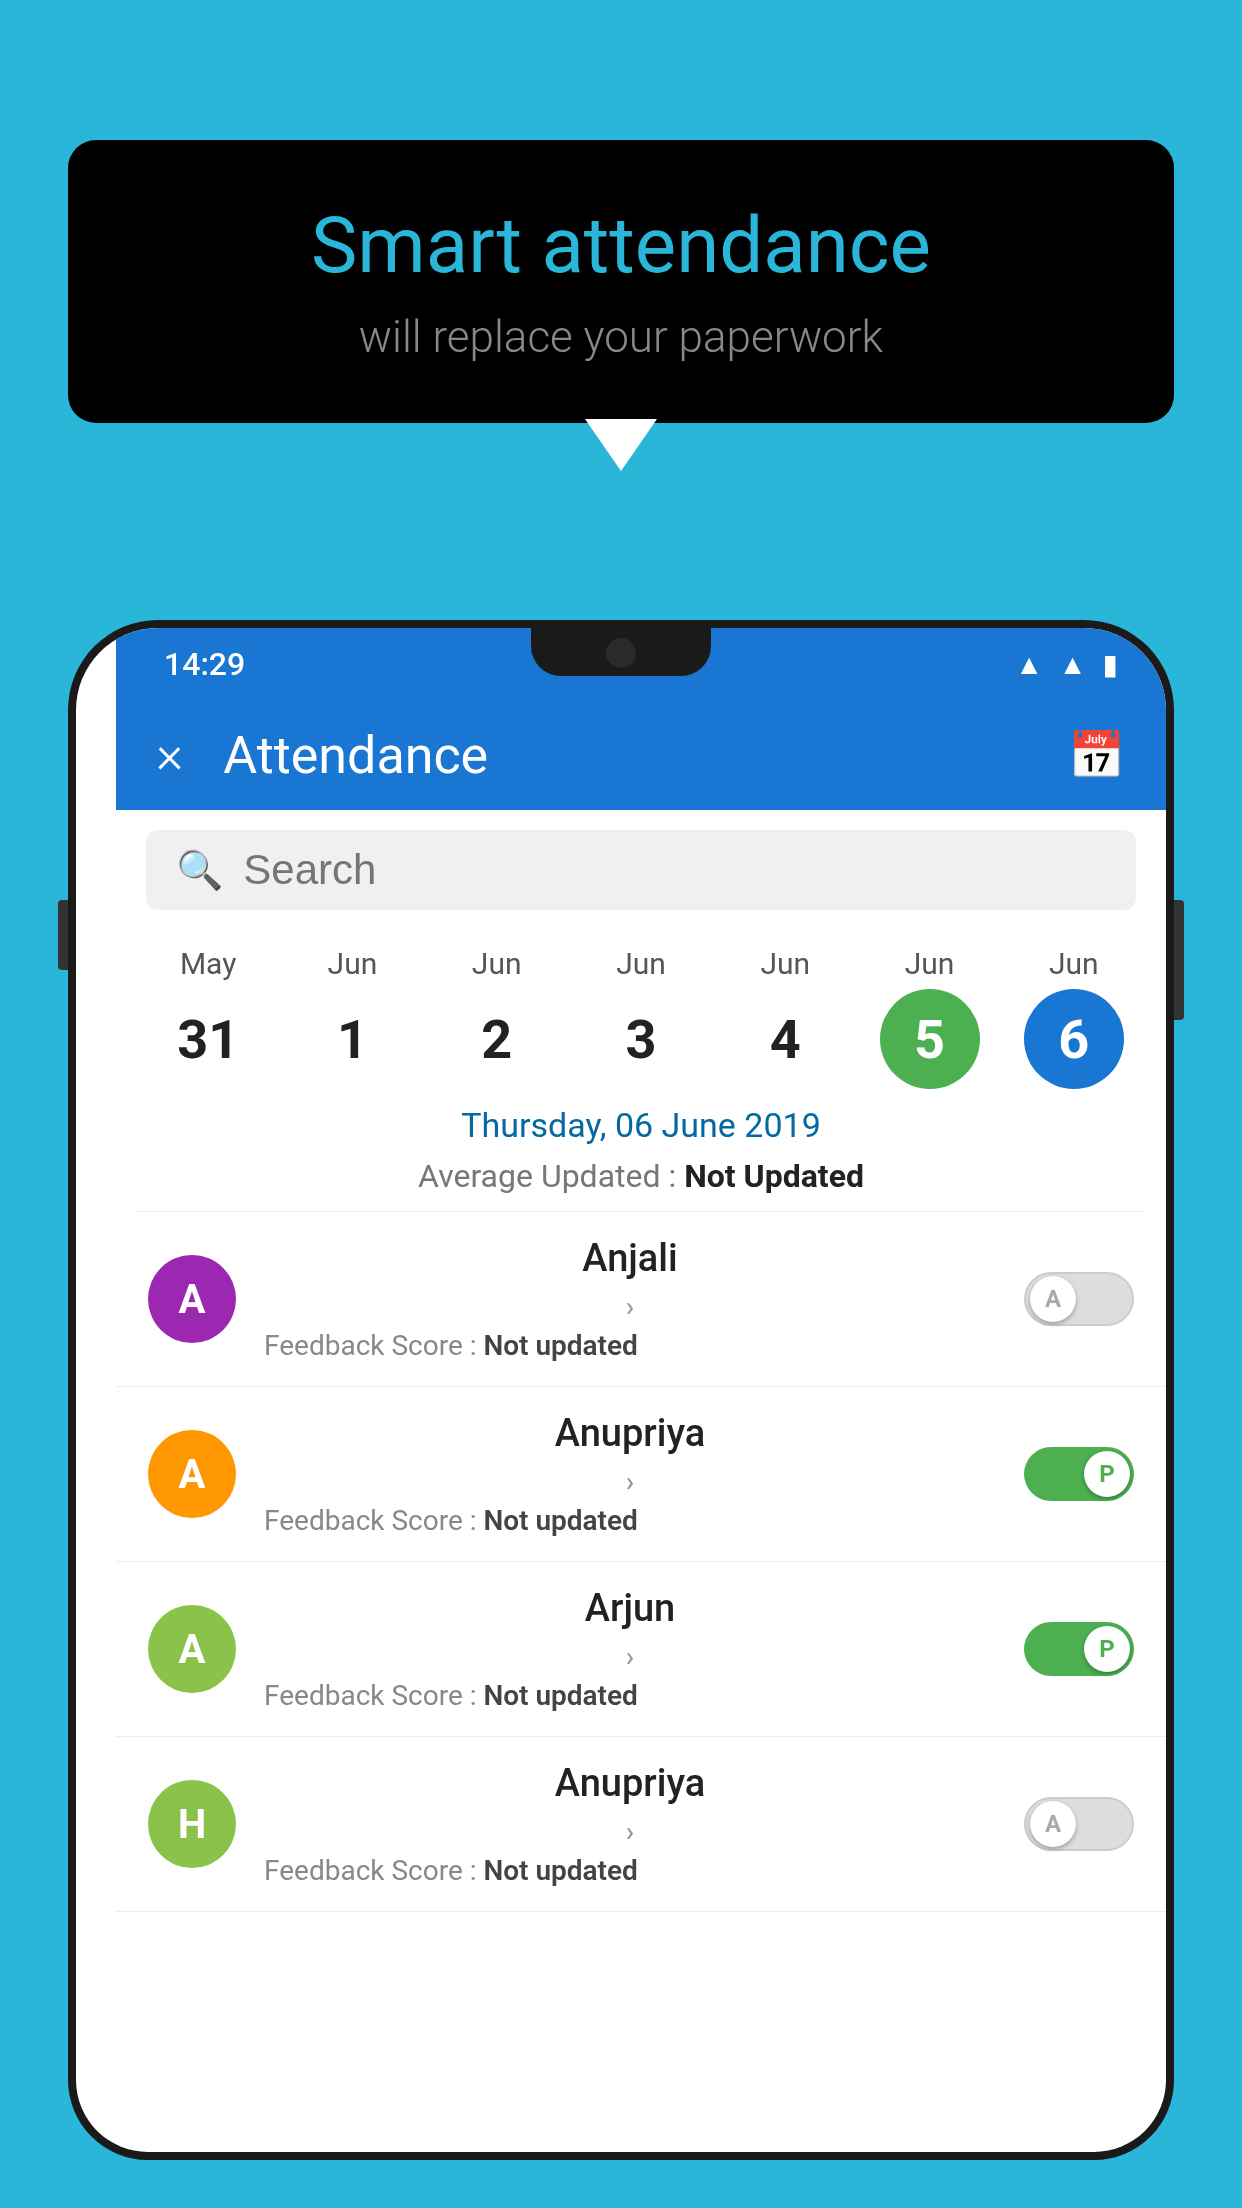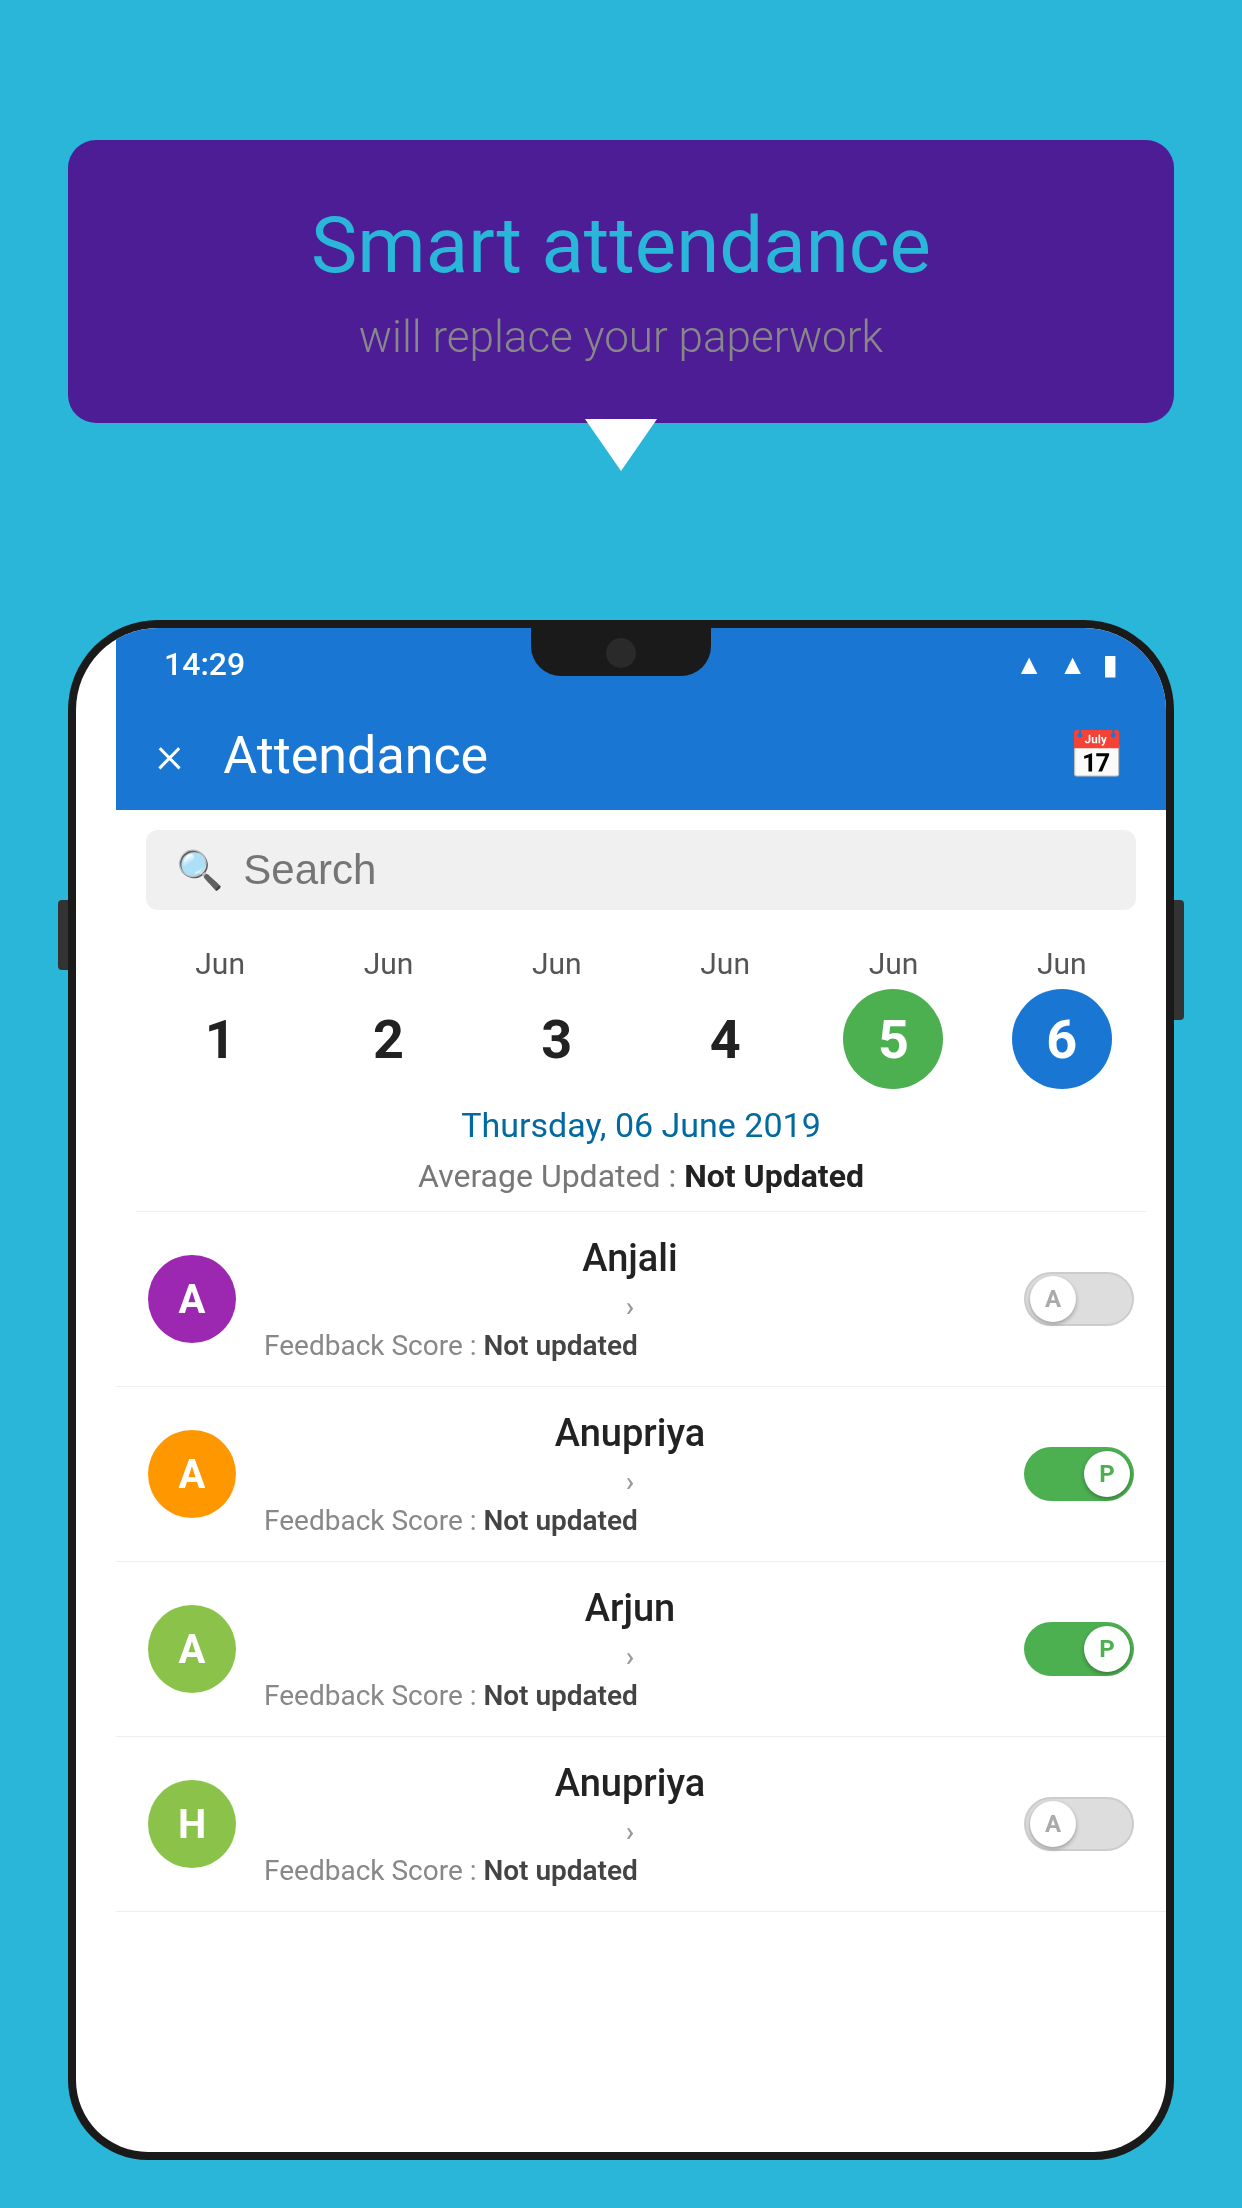--- a/index.html
+++ b/index.html
@@ -22,7 +22,7 @@
     }
 
     .speech-bubble {
-      background: #4c1d95;
+      background: #000000;
       border-radius: 28px;
       padding: 60px 80px;
       text-align: center;

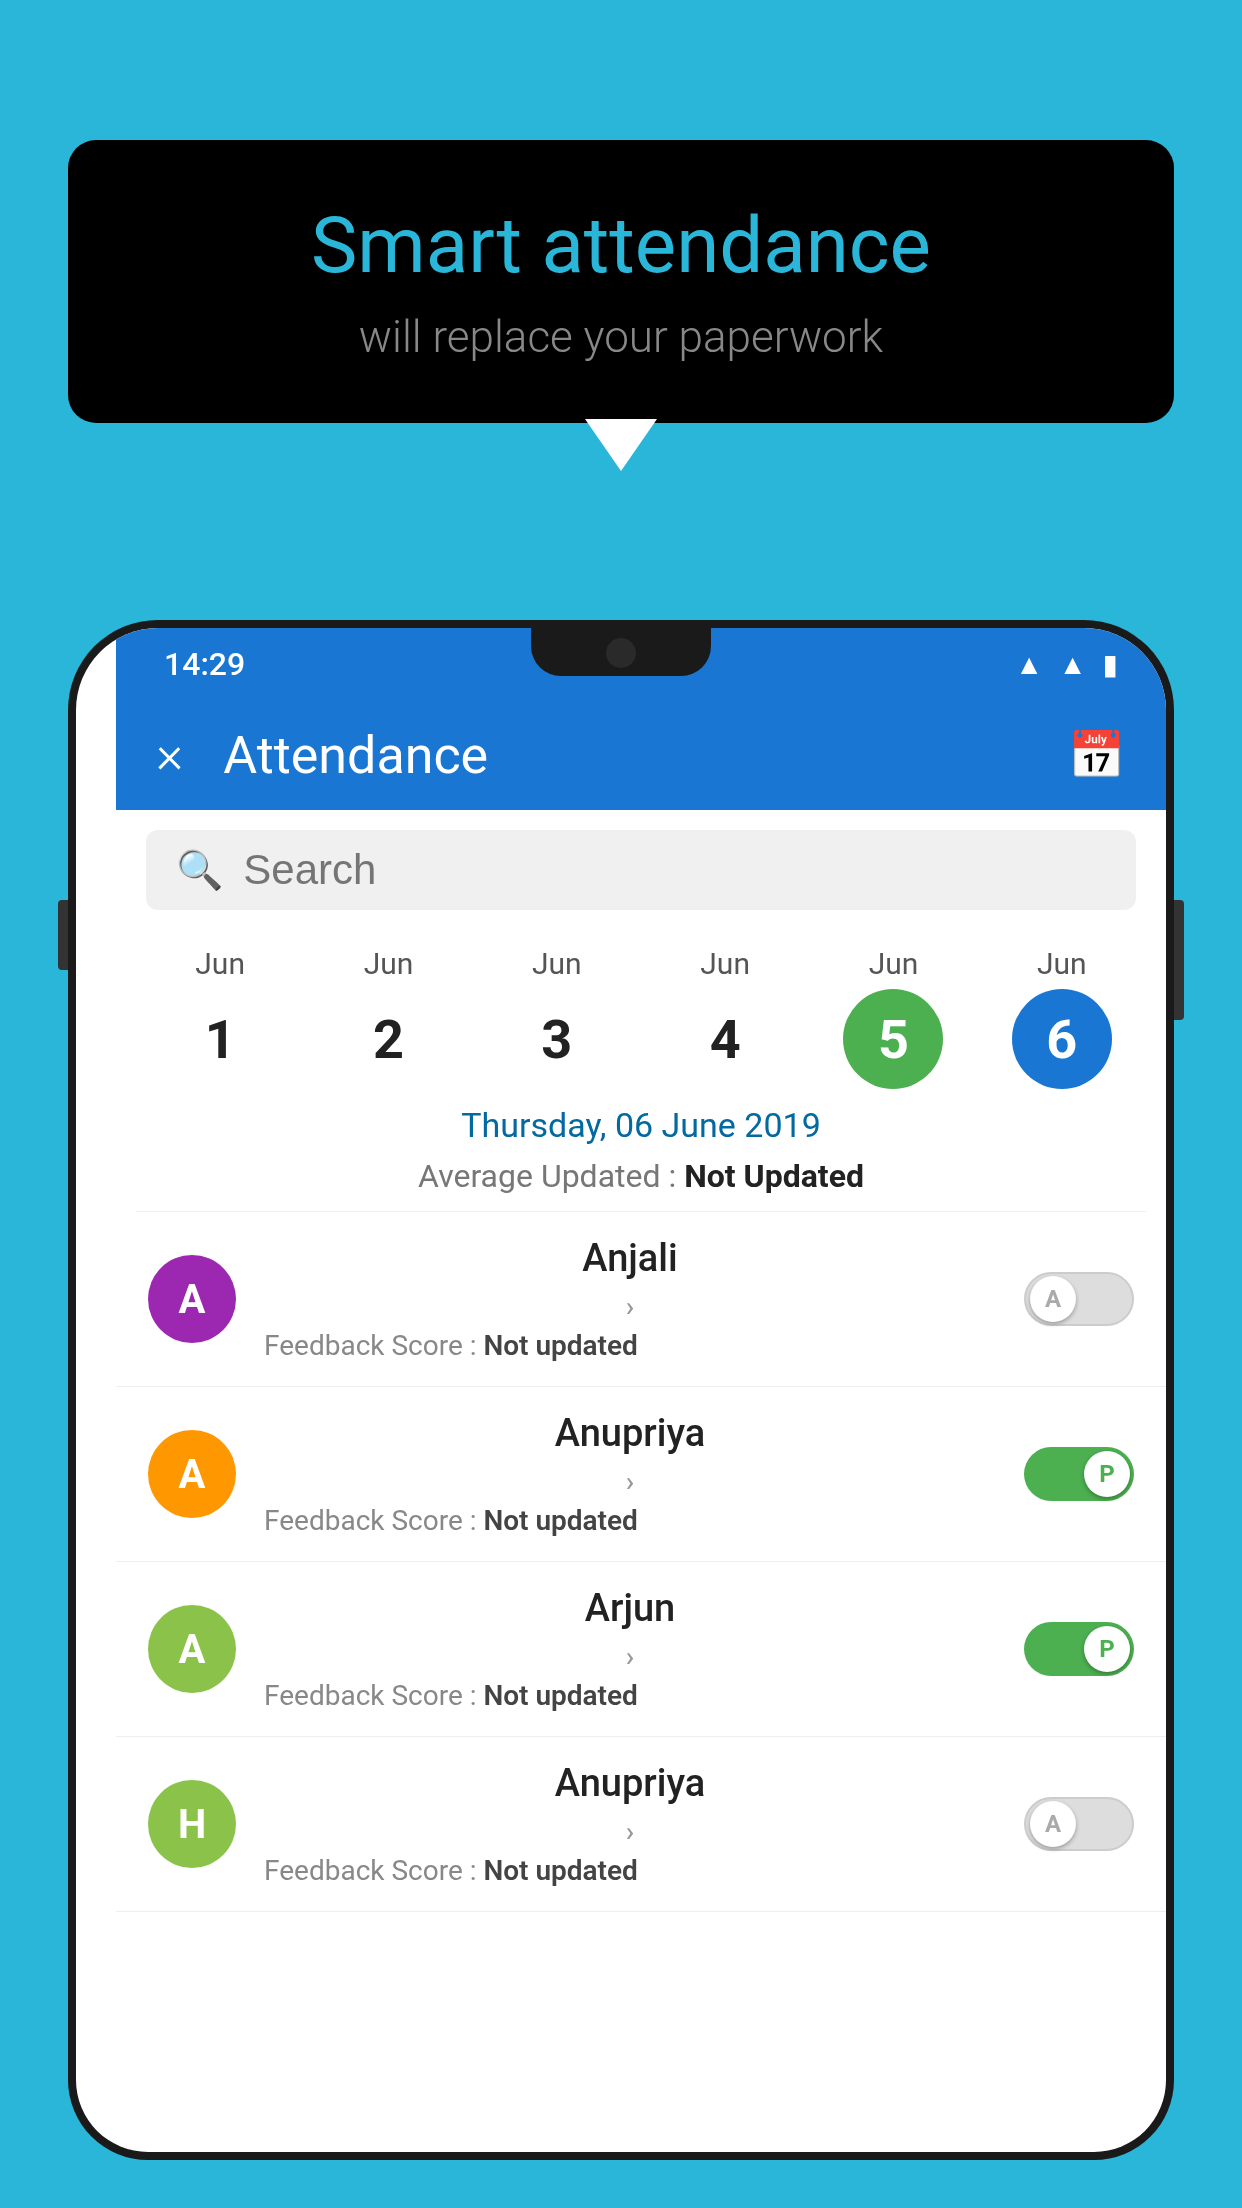--- a/index.html
+++ b/index.html
@@ -439,6 +439,10 @@
 
       <div class="date-row">
         <div class="date-cell">
+          <span class="date-month">May</span>
+          <span class="date-number">31</span>
+        </div>
+        <div class="date-cell">
           <span class="date-month">Jun</span>
           <span class="date-number">1</span>
         </div>

